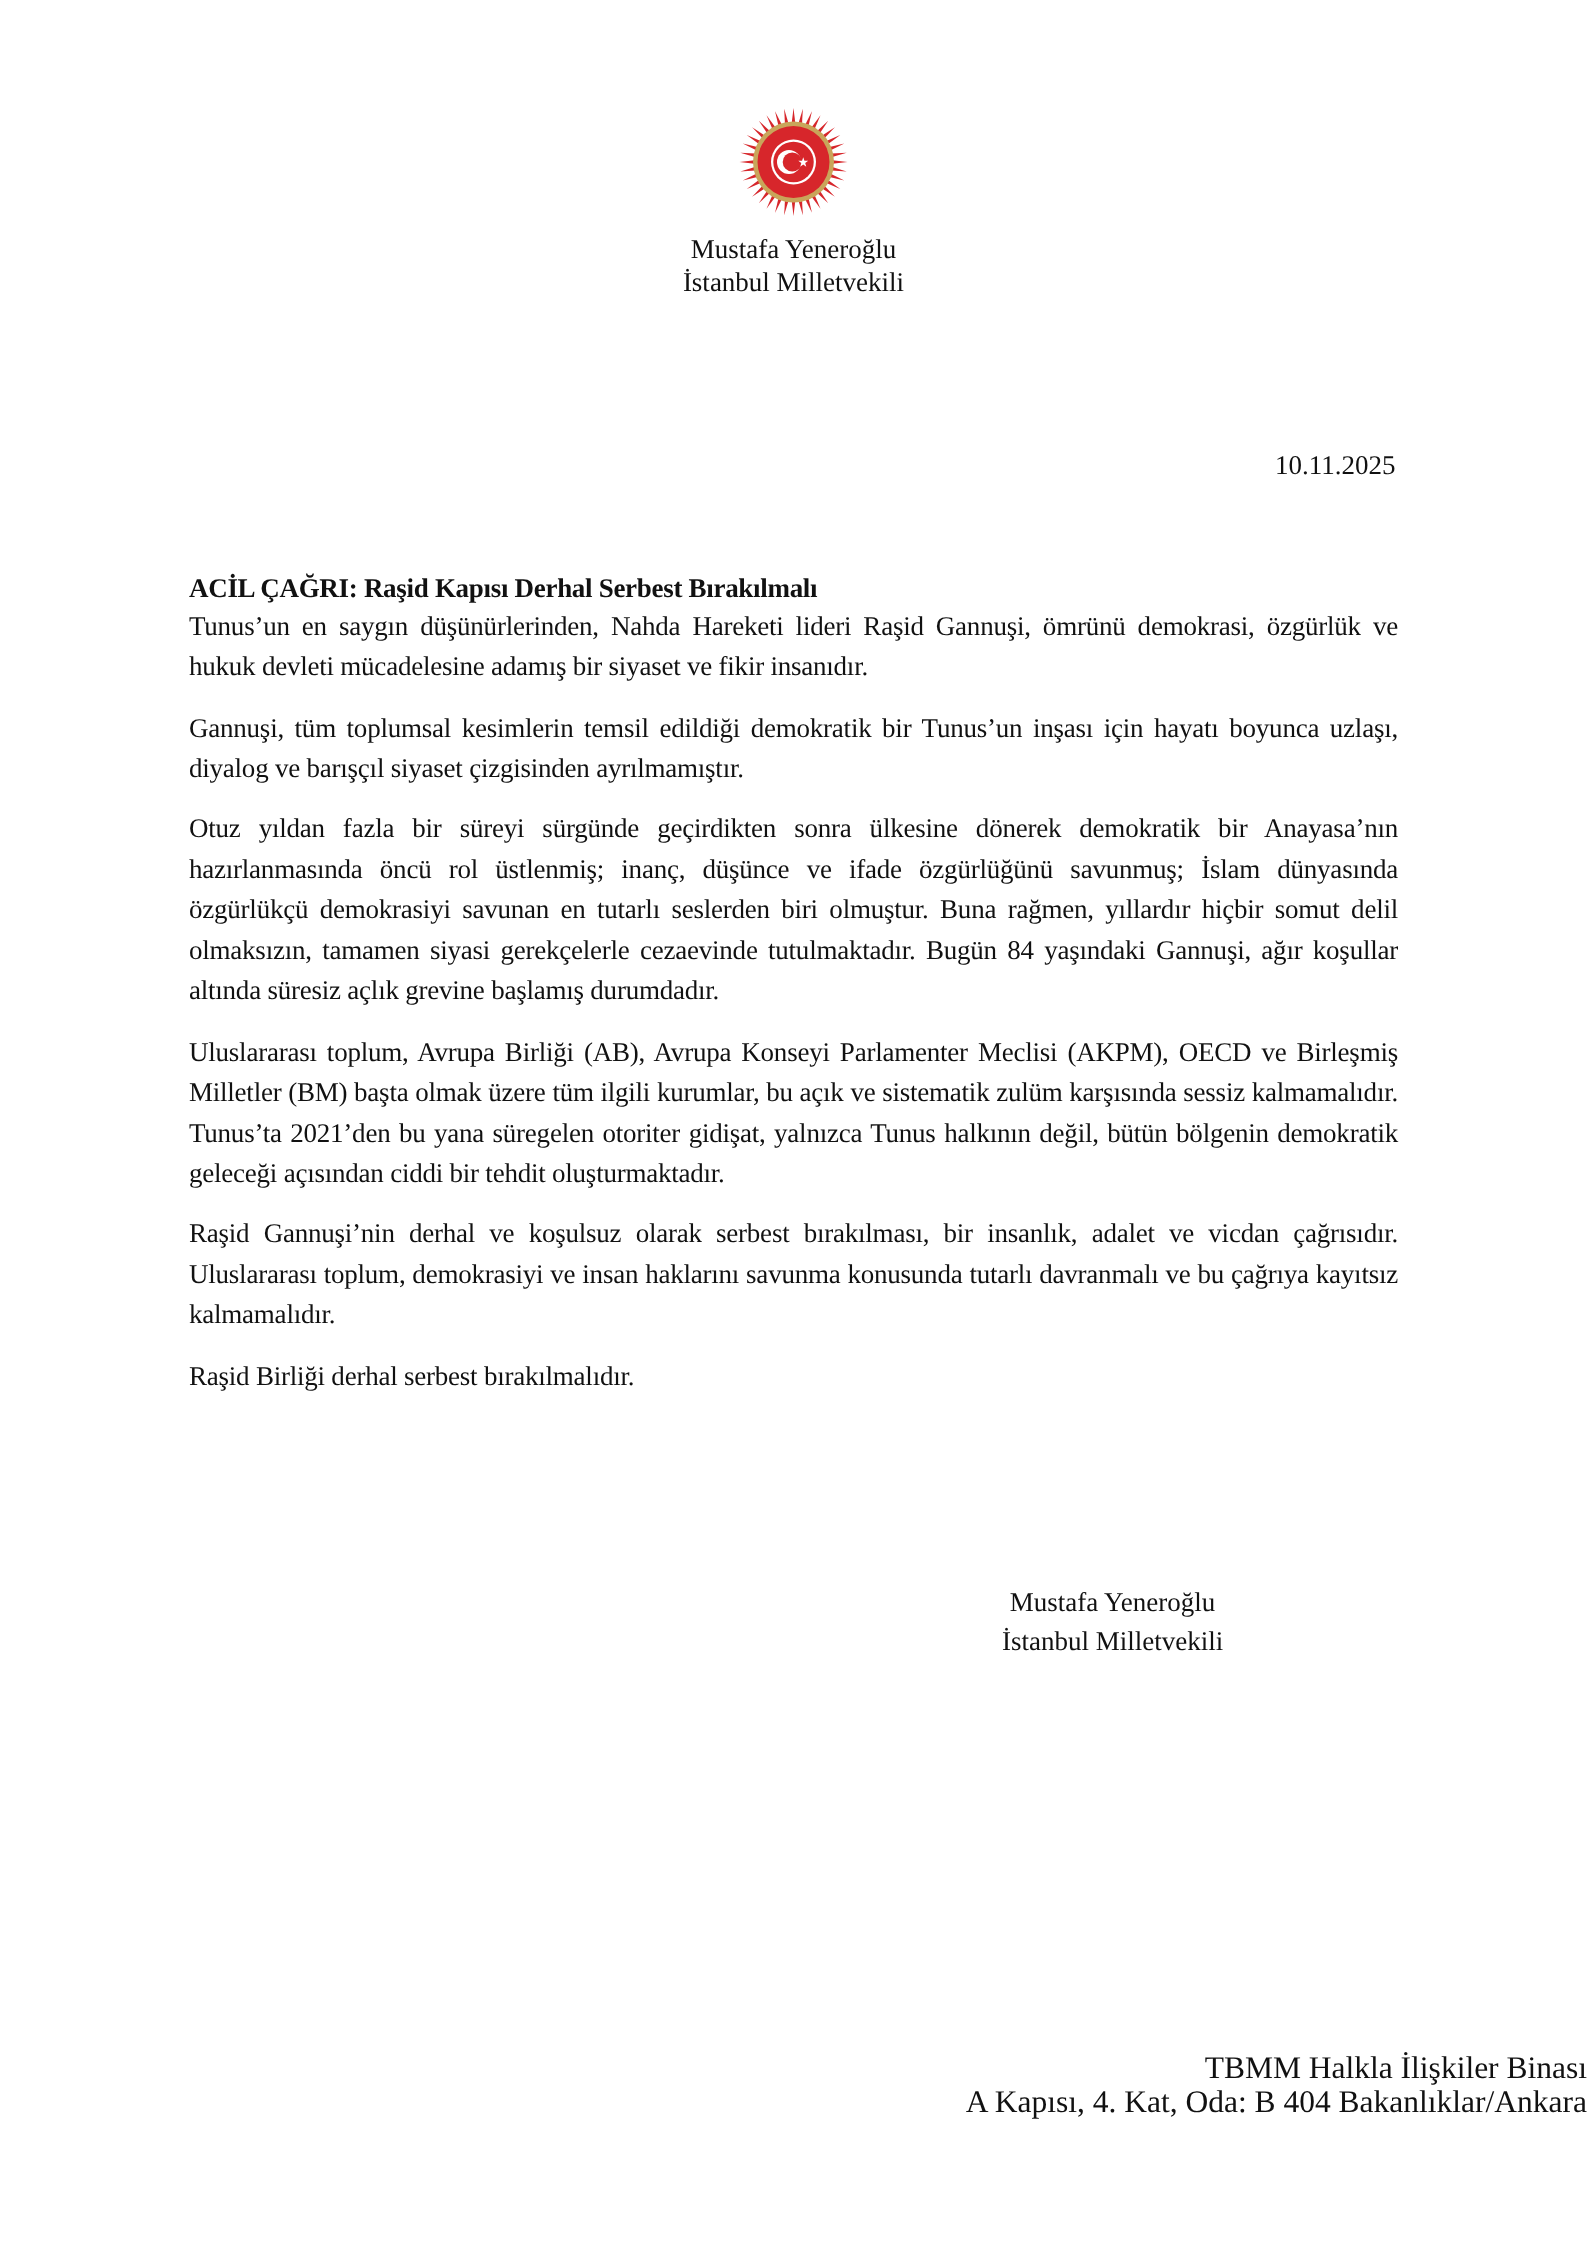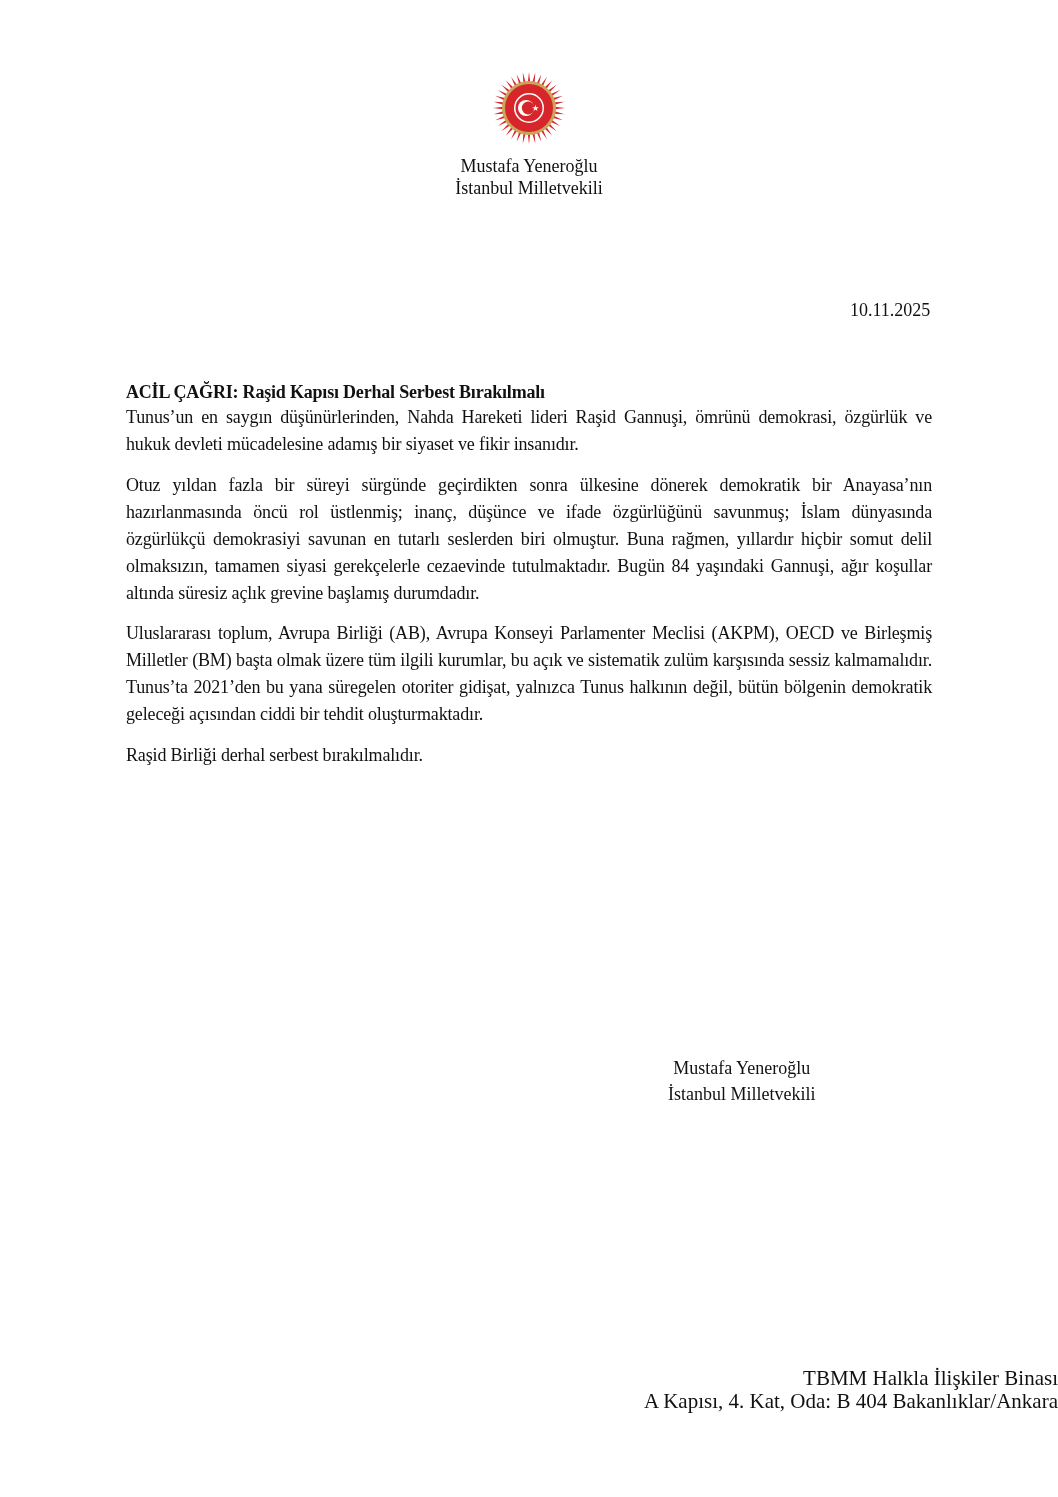--- a/index.html
+++ b/index.html
@@ -100,6 +100,7 @@
 
 <div class="body">
   <p>Tunus’un en saygın düşünürlerinden, Nahda Hareketi lideri Raşid Gannuşi, ömrünü demokrasi, özgürlük ve hukuk devleti mücadelesine adamış bir siyaset ve fikir insanıdır.</p>
+  <p>Gannuşi, tüm toplumsal kesimlerin temsil edildiği demokratik bir Tunus’un inşası için hayatı boyunca uzlaşı, diyalog ve barışçıl siyaset çizgisinden ayrılmamıştır.</p>
   <p>Otuz yıldan fazla bir süreyi sürgünde geçirdikten sonra ülkesine dönerek demokratik bir Anayasa’nın hazırlanmasında öncü rol üstlenmiş; inanç, düşünce ve ifade özgürlüğünü savunmuş; İslam dünyasında özgürlükçü demokrasiyi savunan en tutarlı seslerden biri olmuştur. Buna rağmen, yıllardır hiçbir somut delil olmaksızın, tamamen siyasi gerekçelerle cezaevinde tutulmaktadır. Bugün 84 yaşındaki Gannuşi, ağır koşullar altında süresiz açlık grevine başlamış durumdadır.</p>
   <p>Uluslararası toplum, Avrupa Birliği (AB), Avrupa Konseyi Parlamenter Meclisi (AKPM), OECD ve Birleşmiş Milletler (BM) başta olmak üzere tüm ilgili kurumlar, bu açık ve sistematik zulüm karşısında sessiz kalmamalıdır. Tunus’ta 2021’den bu yana süregelen otoriter gidişat, yalnızca Tunus halkının değil, bütün bölgenin demokratik geleceği açısından ciddi bir tehdit oluşturmaktadır.</p>
   <p>Raşid Birliği derhal serbest bırakılmalıdır.</p>

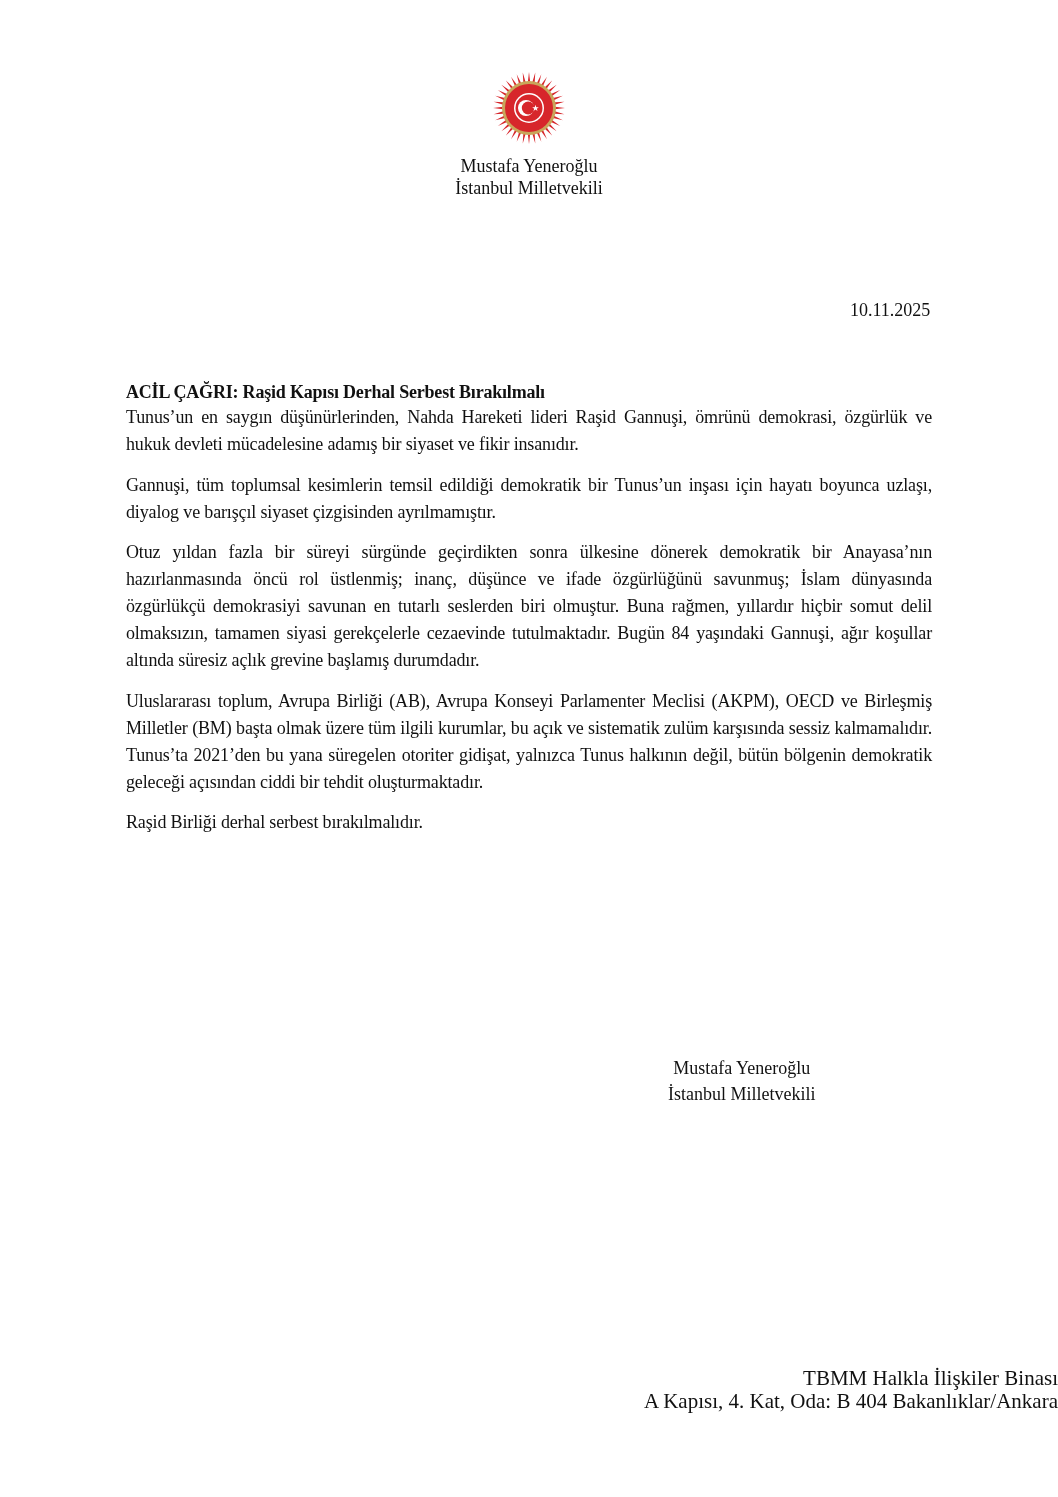--- a/index.html
+++ b/index.html
@@ -103,6 +103,7 @@
   <p>Gannuşi, tüm toplumsal kesimlerin temsil edildiği demokratik bir Tunus’un inşası için hayatı boyunca uzlaşı, diyalog ve barışçıl siyaset çizgisinden ayrılmamıştır.</p>
   <p>Otuz yıldan fazla bir süreyi sürgünde geçirdikten sonra ülkesine dönerek demokratik bir Anayasa’nın hazırlanmasında öncü rol üstlenmiş; inanç, düşünce ve ifade özgürlüğünü savunmuş; İslam dünyasında özgürlükçü demokrasiyi savunan en tutarlı seslerden biri olmuştur. Buna rağmen, yıllardır hiçbir somut delil olmaksızın, tamamen siyasi gerekçelerle cezaevinde tutulmaktadır. Bugün 84 yaşındaki Gannuşi, ağır koşullar altında süresiz açlık grevine başlamış durumdadır.</p>
   <p>Uluslararası toplum, Avrupa Birliği (AB), Avrupa Konseyi Parlamenter Meclisi (AKPM), OECD ve Birleşmiş Milletler (BM) başta olmak üzere tüm ilgili kurumlar, bu açık ve sistematik zulüm karşısında sessiz kalmamalıdır. Tunus’ta 2021’den bu yana süregelen otoriter gidişat, yalnızca Tunus halkının değil, bütün bölgenin demokratik geleceği açısından ciddi bir tehdit oluşturmaktadır.</p>
+  <p>Raşid Gannuşi’nin derhal ve koşulsuz olarak serbest bırakılması, bir insanlık, adalet ve vicdan çağrısıdır. Uluslararası toplum, demokrasiyi ve insan haklarını savunma konusunda tutarlı davranmalı ve bu çağrıya kayıtsız kalmamalıdır.</p>
   <p>Raşid Birliği derhal serbest bırakılmalıdır.</p>
 </div>
 

